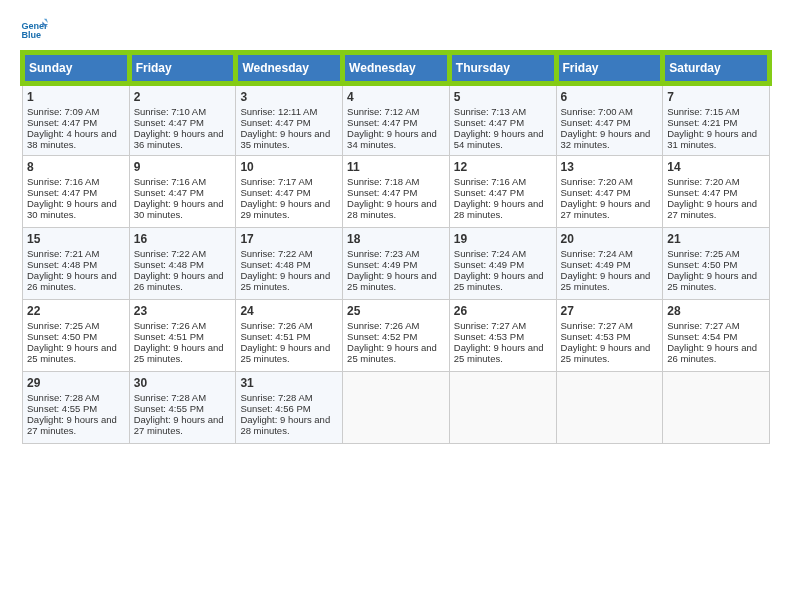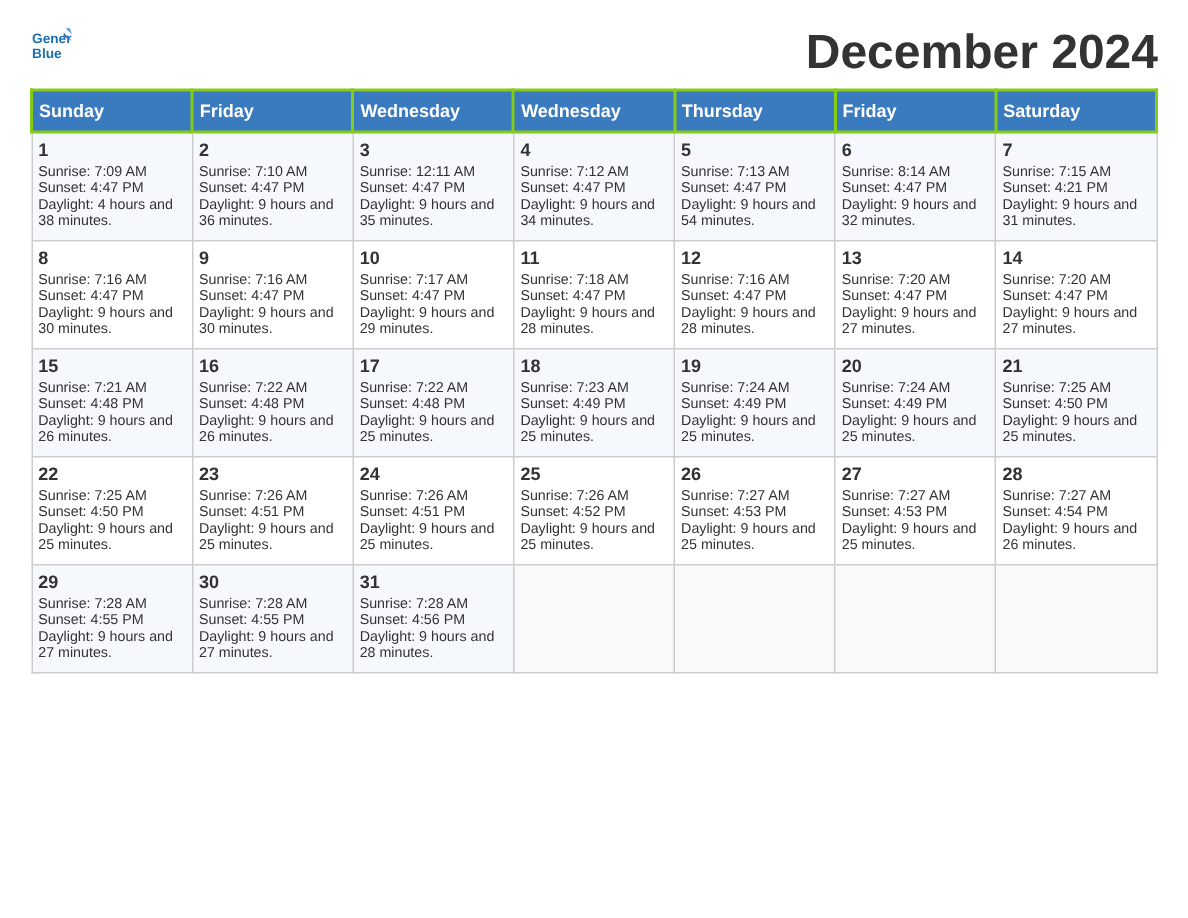--- a/index.html
+++ b/index.html
@@ -89,7 +89,6 @@
     </svg>
   </div>
   <div class="title-block">
-    <div class="month-title">December 2024</div>
   </div>
 </div>
 

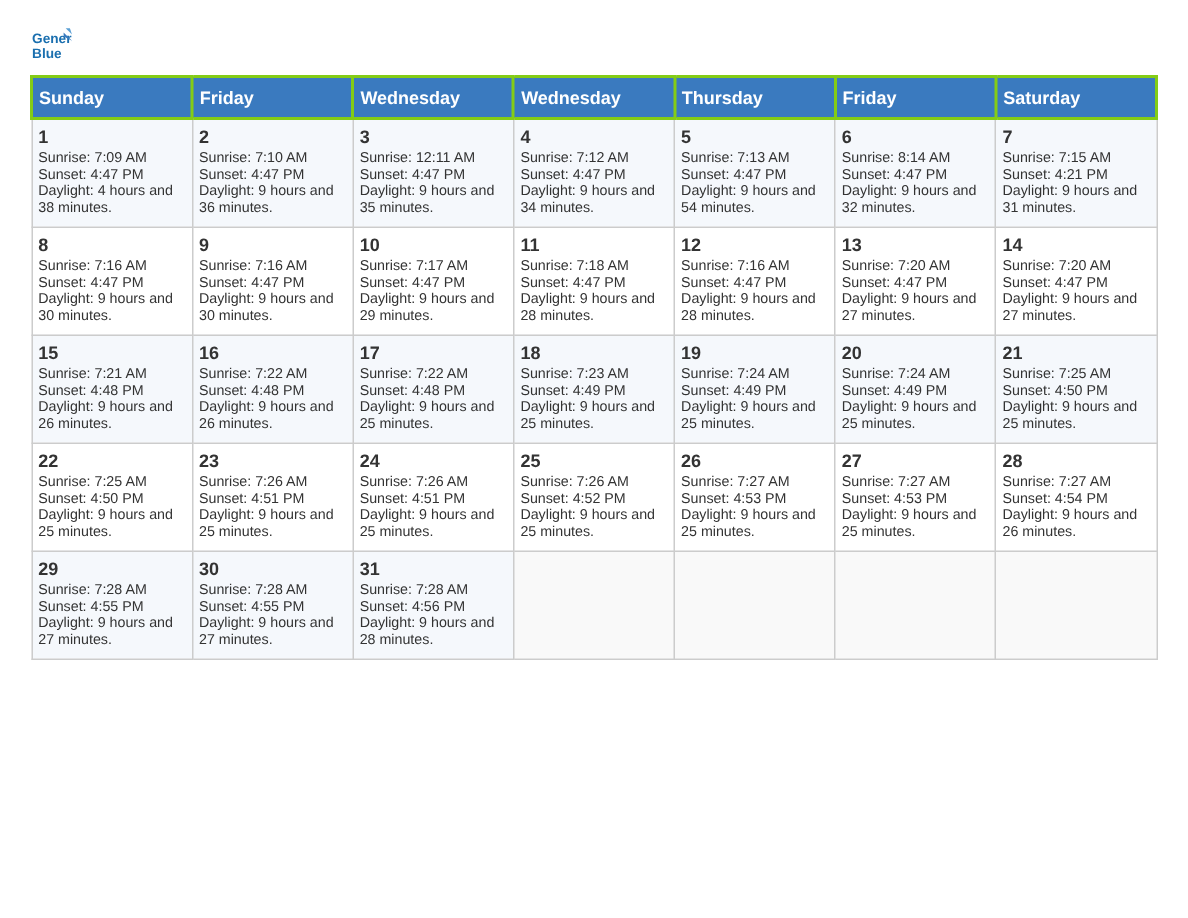--- a/index.html
+++ b/index.html
@@ -49,7 +49,7 @@
       font-weight: bold;
       padding: 6px 4px;
       text-align: left;
-      border: 2px solid #84cc16;
+      border: 5px solid #84cc16;
     }
     tbody tr td {
       border: 1px solid #ccc;

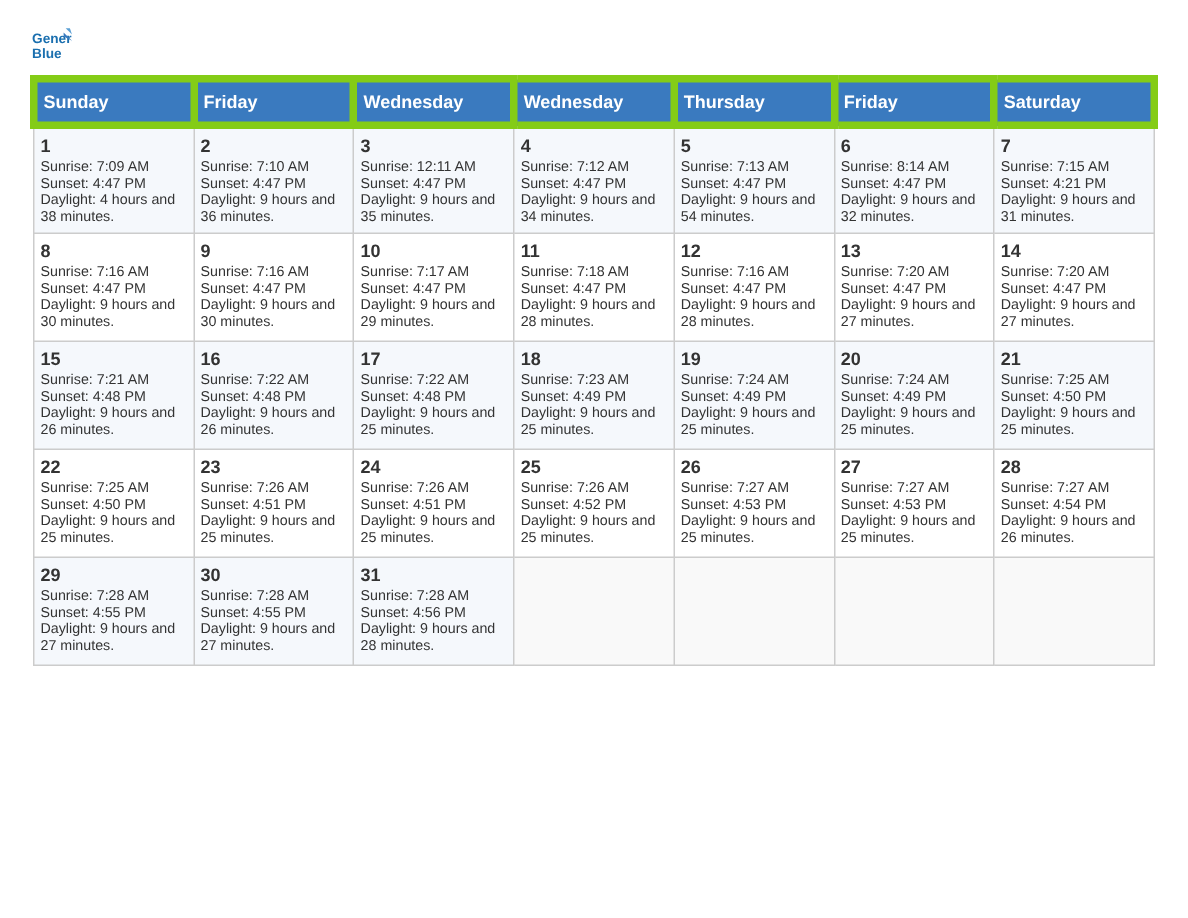--- a/index.html
+++ b/index.html
@@ -111,7 +111,7 @@
         <td><span class="day-num">3</span><span>Sunrise: 12:11 AM</span><br><span>Sunset: 4:47 PM</span><br><span>Daylight: 9 hours and 35 minutes.</span></td>
         <td><span class="day-num">4</span><span>Sunrise: 7:12 AM</span><br><span>Sunset: 4:47 PM</span><br><span>Daylight: 9 hours and 34 minutes.</span></td>
         <td><span class="day-num">5</span><span>Sunrise: 7:13 AM</span><br><span>Sunset: 4:47 PM</span><br><span>Daylight: 9 hours and 54 minutes.</span></td>
-        <td><span class="day-num">6</span><span>Sunrise: 8:14 AM</span><br><span>Sunset: 4:47 PM</span><br><span>Daylight: 9 hours and 32 minutes.</span></td>
+        <td><span class="day-num">6</span><span>Sunrise: 7:00 AM</span><br><span>Sunset: 4:47 PM</span><br><span>Daylight: 9 hours and 32 minutes.</span></td>
         <td><span class="day-num">7</span><span>Sunrise: 7:15 AM</span><br><span>Sunset: 4:21 PM</span><br><span>Daylight: 9 hours and 31 minutes.</span></td>
       </tr>
       <tr>

